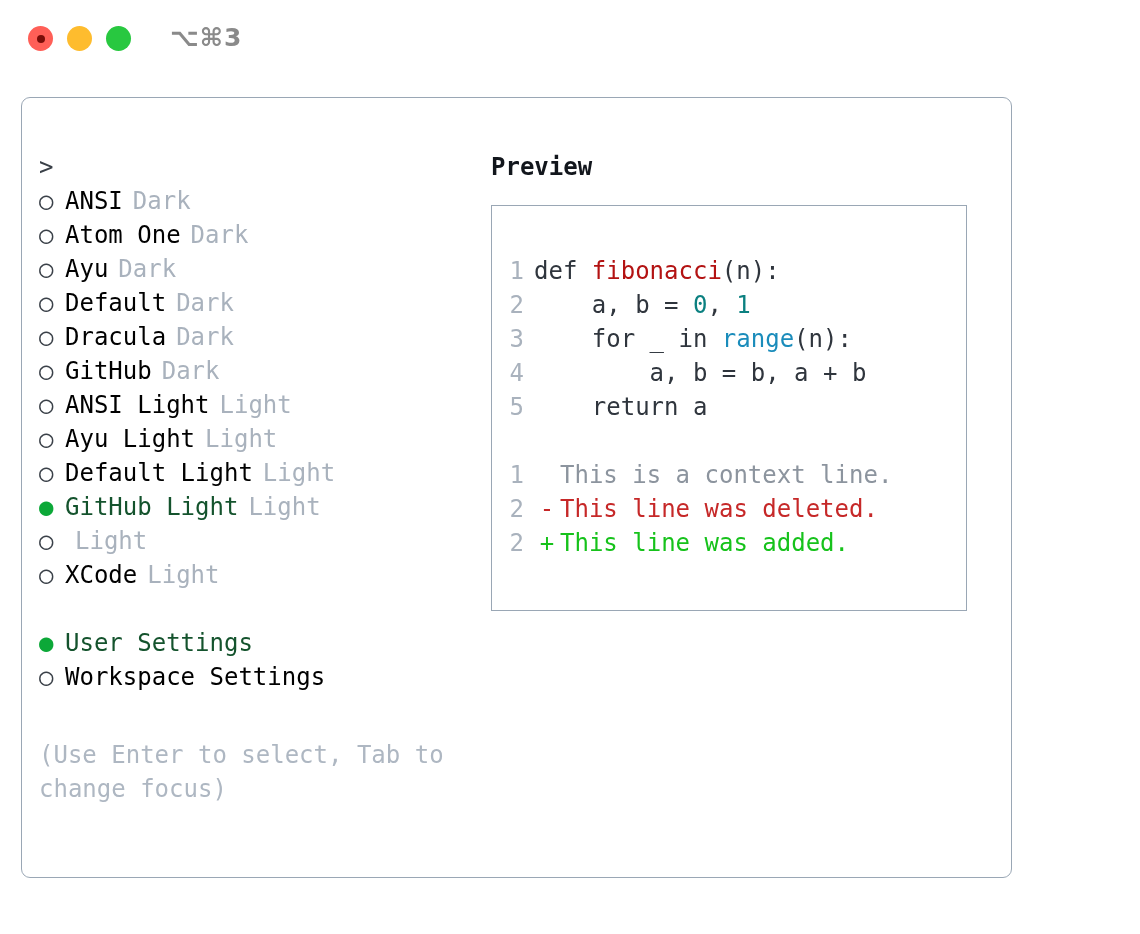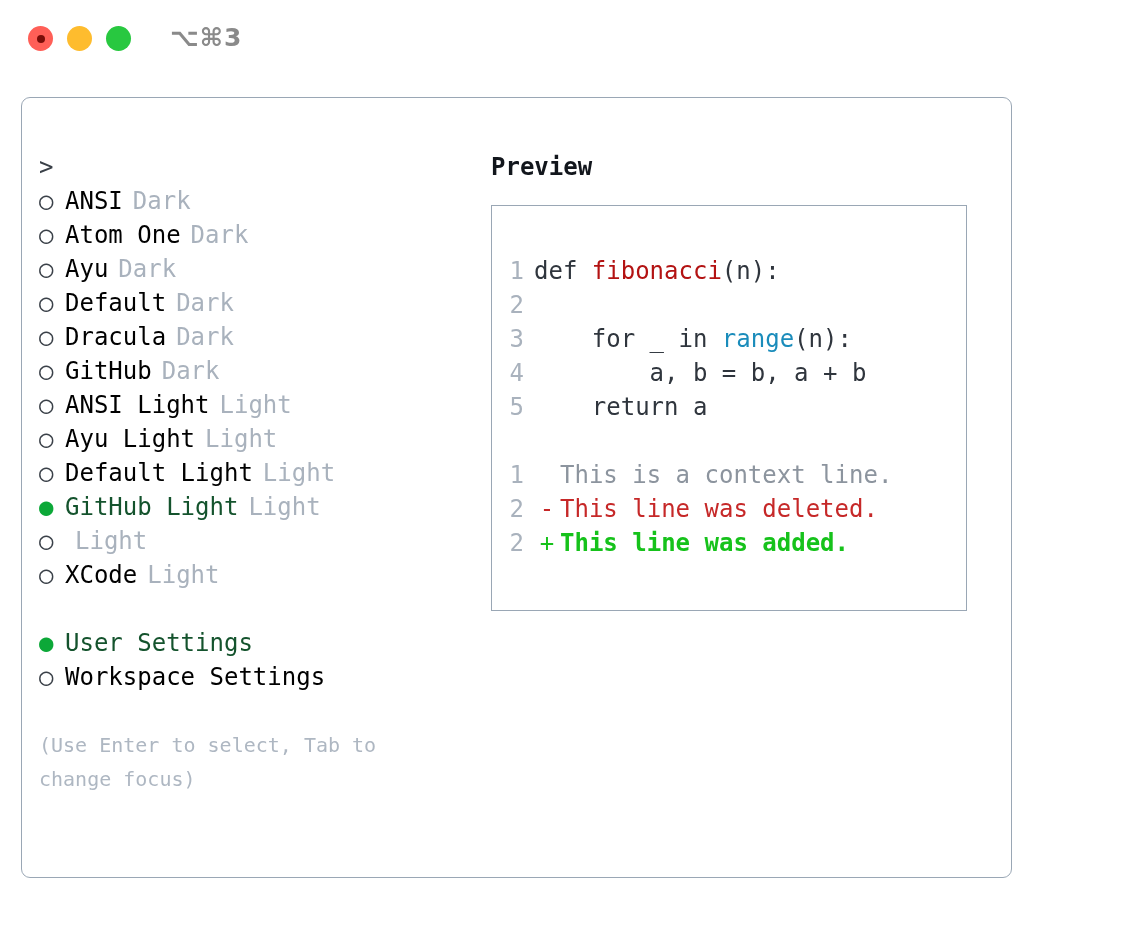--- a/index.html
+++ b/index.html
@@ -264,7 +264,7 @@
         <div class="code-box">
           <div id="code-lines">
               <div class="code-line"><span class="lineno">1</span><span class="code-text"><span class="tok-def">def </span><span class="tok-func">fibonacci</span><span class="tok-plain">(n):</span></span></div>
-              <div class="code-line"><span class="lineno">2</span></div>
+              <div class="code-line"><span class="lineno">2</span><span class="code-text"><span class="tok-plain">    a, b = </span><span class="tok-number">0</span><span class="tok-plain">, </span><span class="tok-number">1</span></span></div>
               <div class="code-line"><span class="lineno">3</span><span class="code-text"><span class="tok-plain">    for _ in </span><span class="tok-builtin">range</span><span class="tok-plain">(n):</span></span></div>
               <div class="code-line"><span class="lineno">4</span><span class="code-text"><span class="tok-plain">        a, b = b, a + b</span></span></div>
               <div class="code-line"><span class="lineno">5</span><span class="code-text"><span class="tok-plain">    return a</span></span></div>

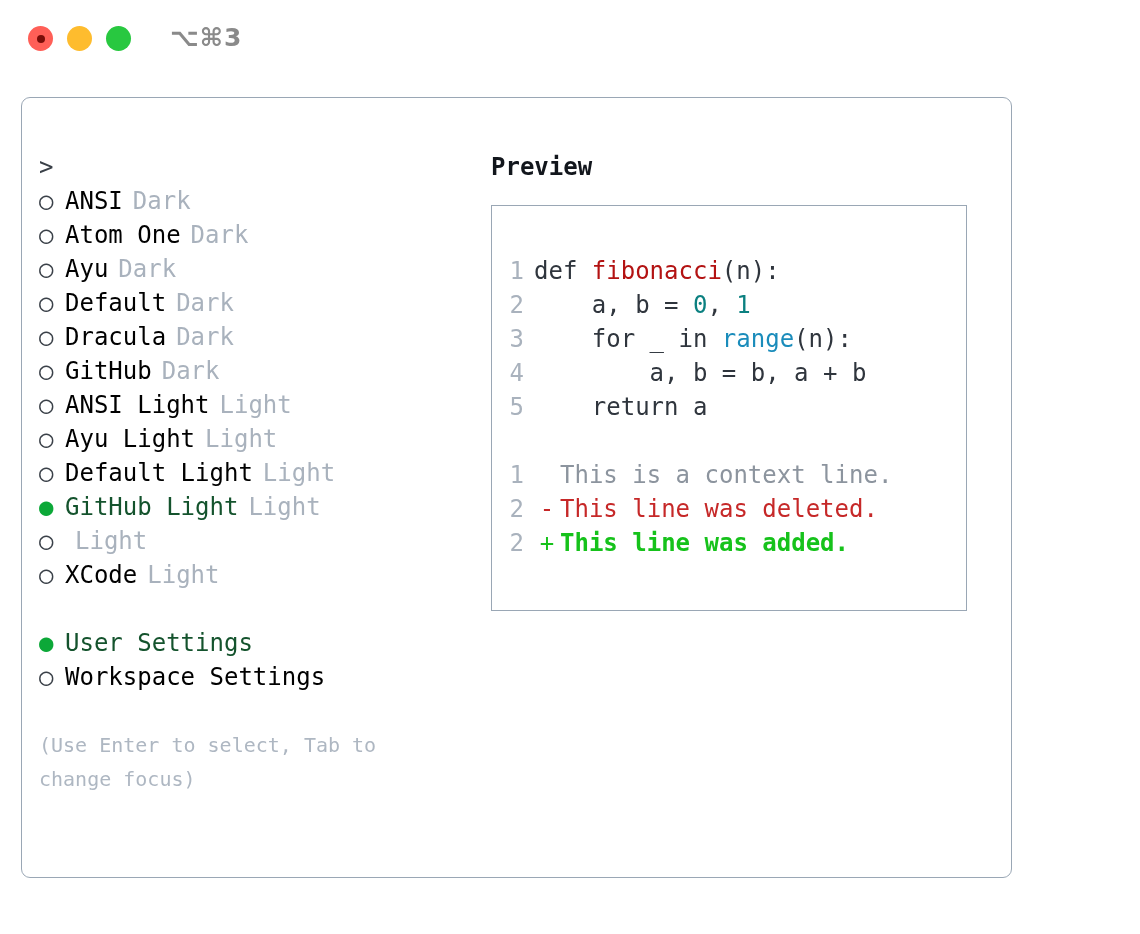--- a/index.html
+++ b/index.html
@@ -207,7 +207,7 @@
   .diff-del .diff-mark { color: #c62828; }
   .diff-del .diff-body { color: #c62828; }
   .diff-add .diff-mark { color: #16c21b; }
-  .diff-add .diff-body { color: #16c21b; font-weight: bold; }
+  .diff-add .diff-body { color: #16c21b; }
 </style>
 </head>
 <body>

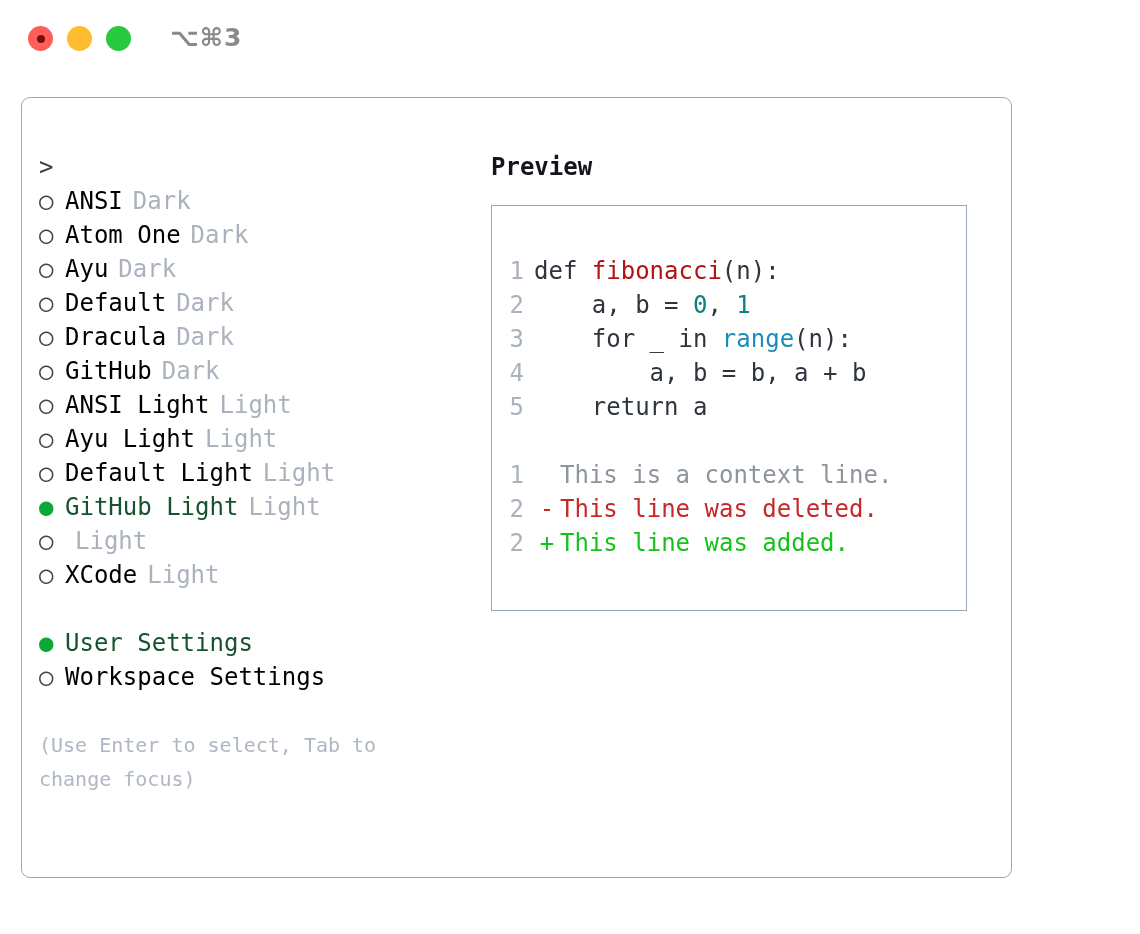--- a/index.html
+++ b/index.html
@@ -142,8 +142,8 @@
   .spacer-row { height: 34px; }
 
   .help-text {
-    margin-top: 34px;
-    font-size: 20px;
+    margin-top: 44px;
+    font-size: 24px;
     line-height: 34px;
     color: #aeb7c2;
     width: 410px;

